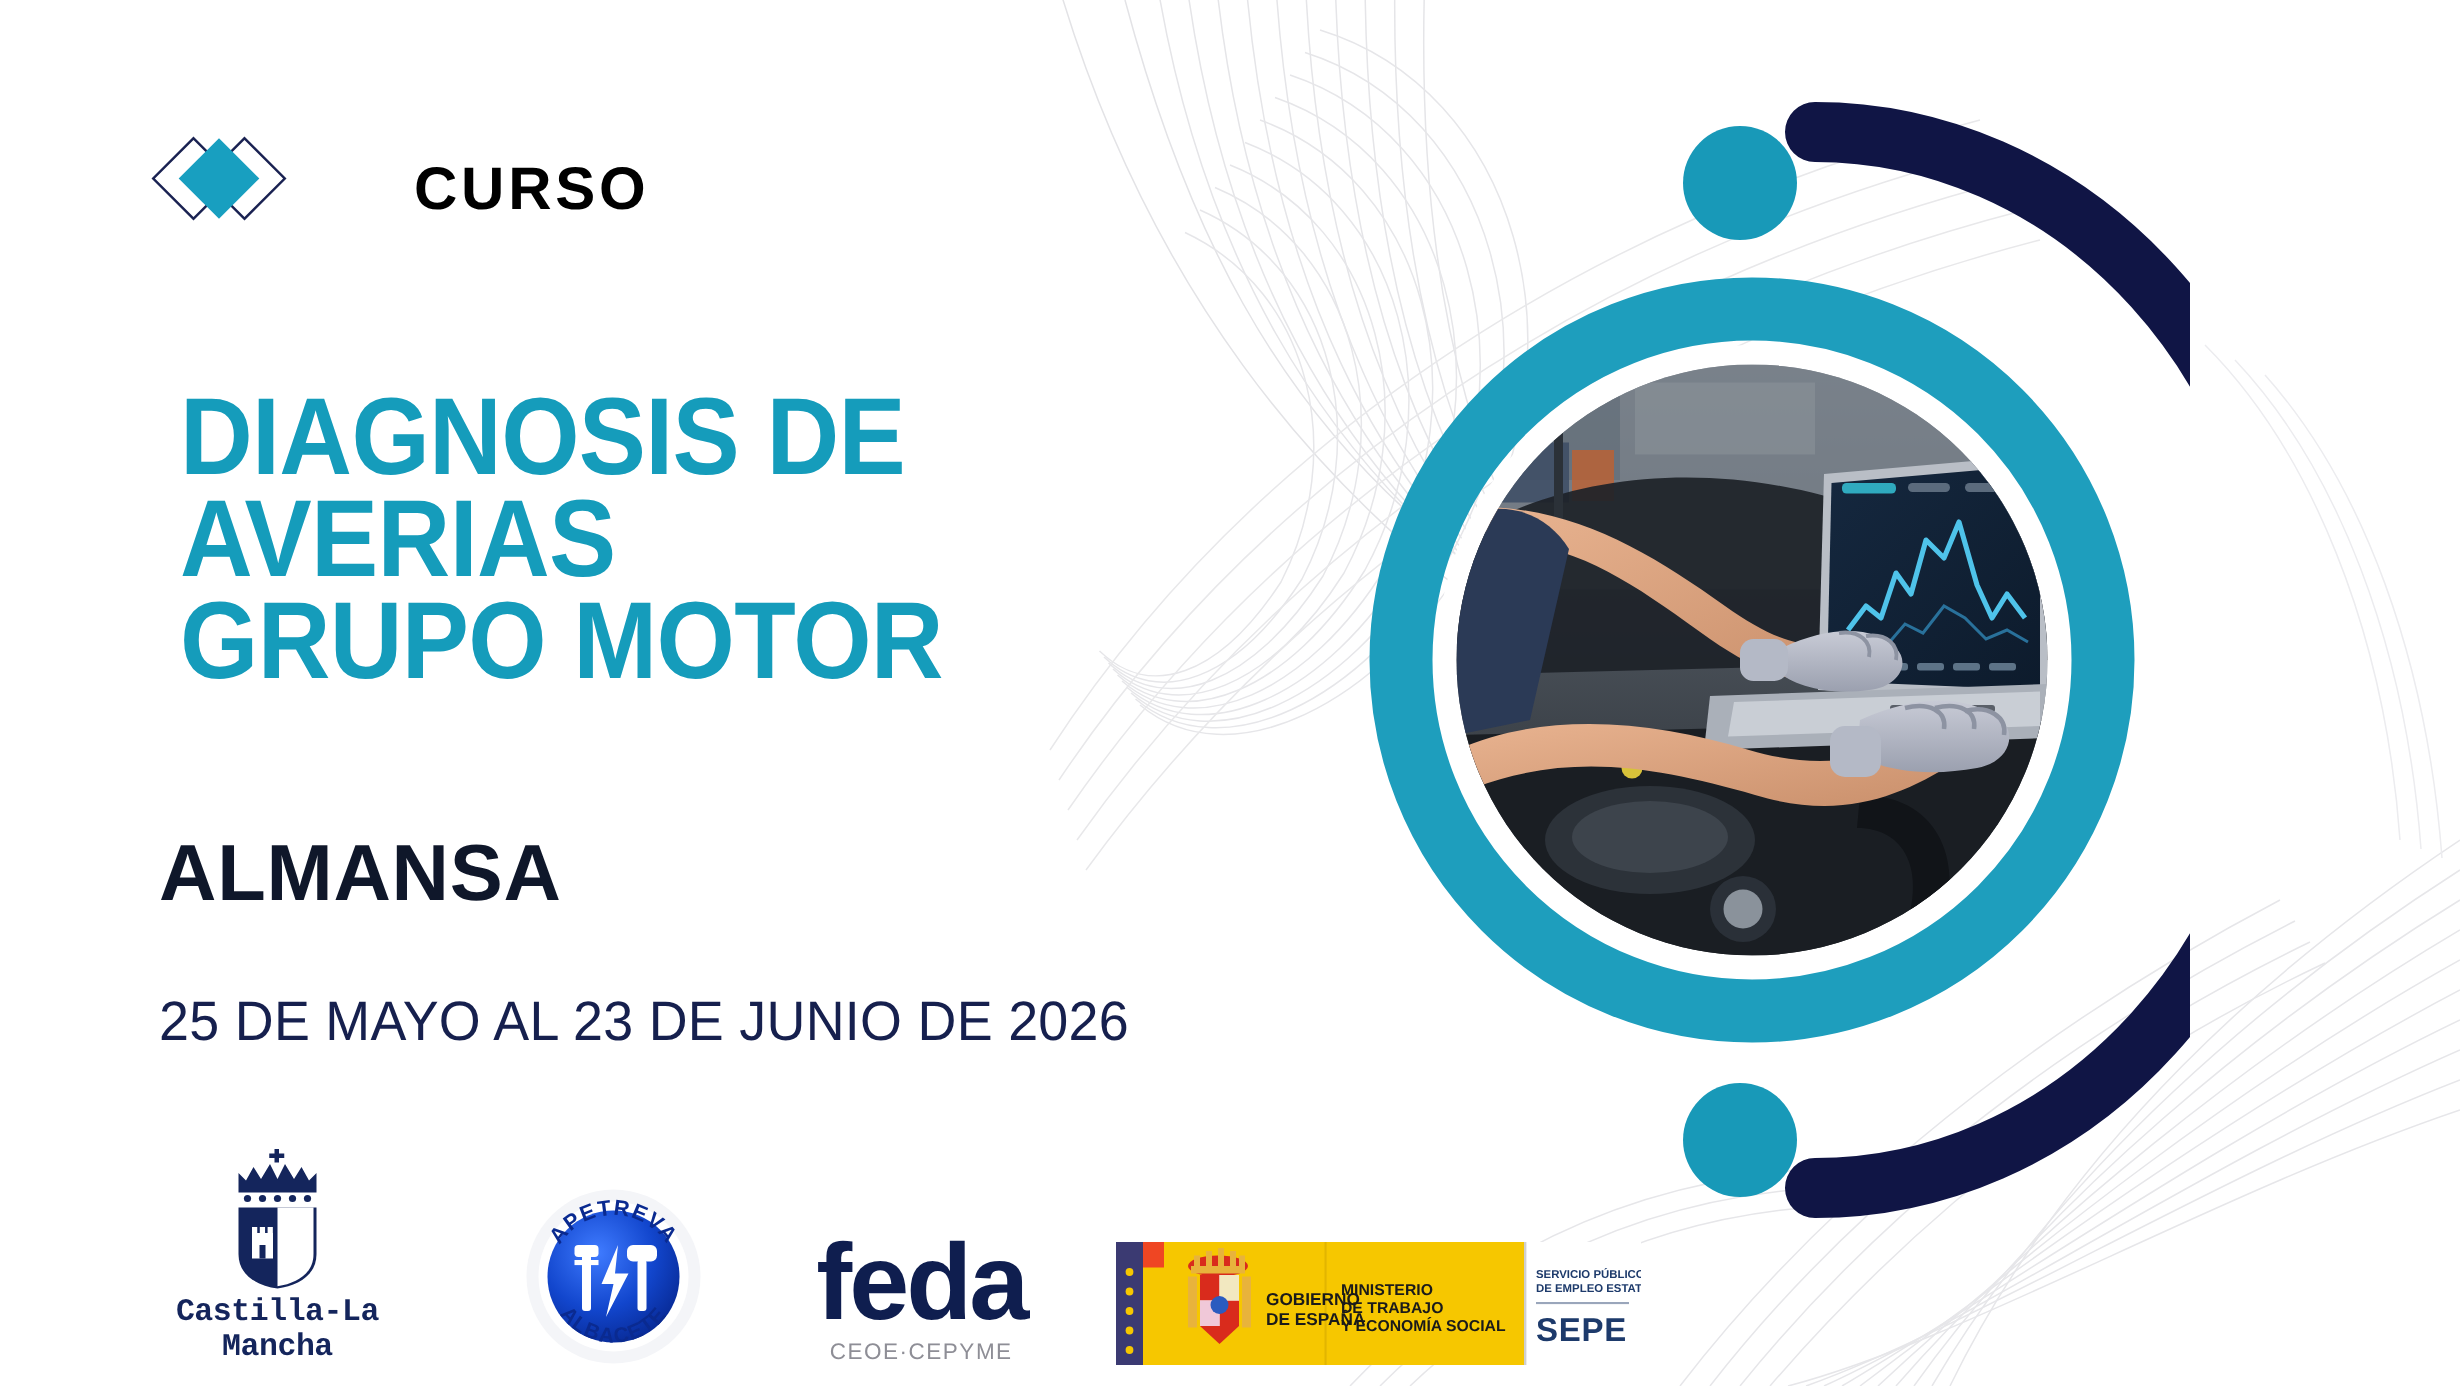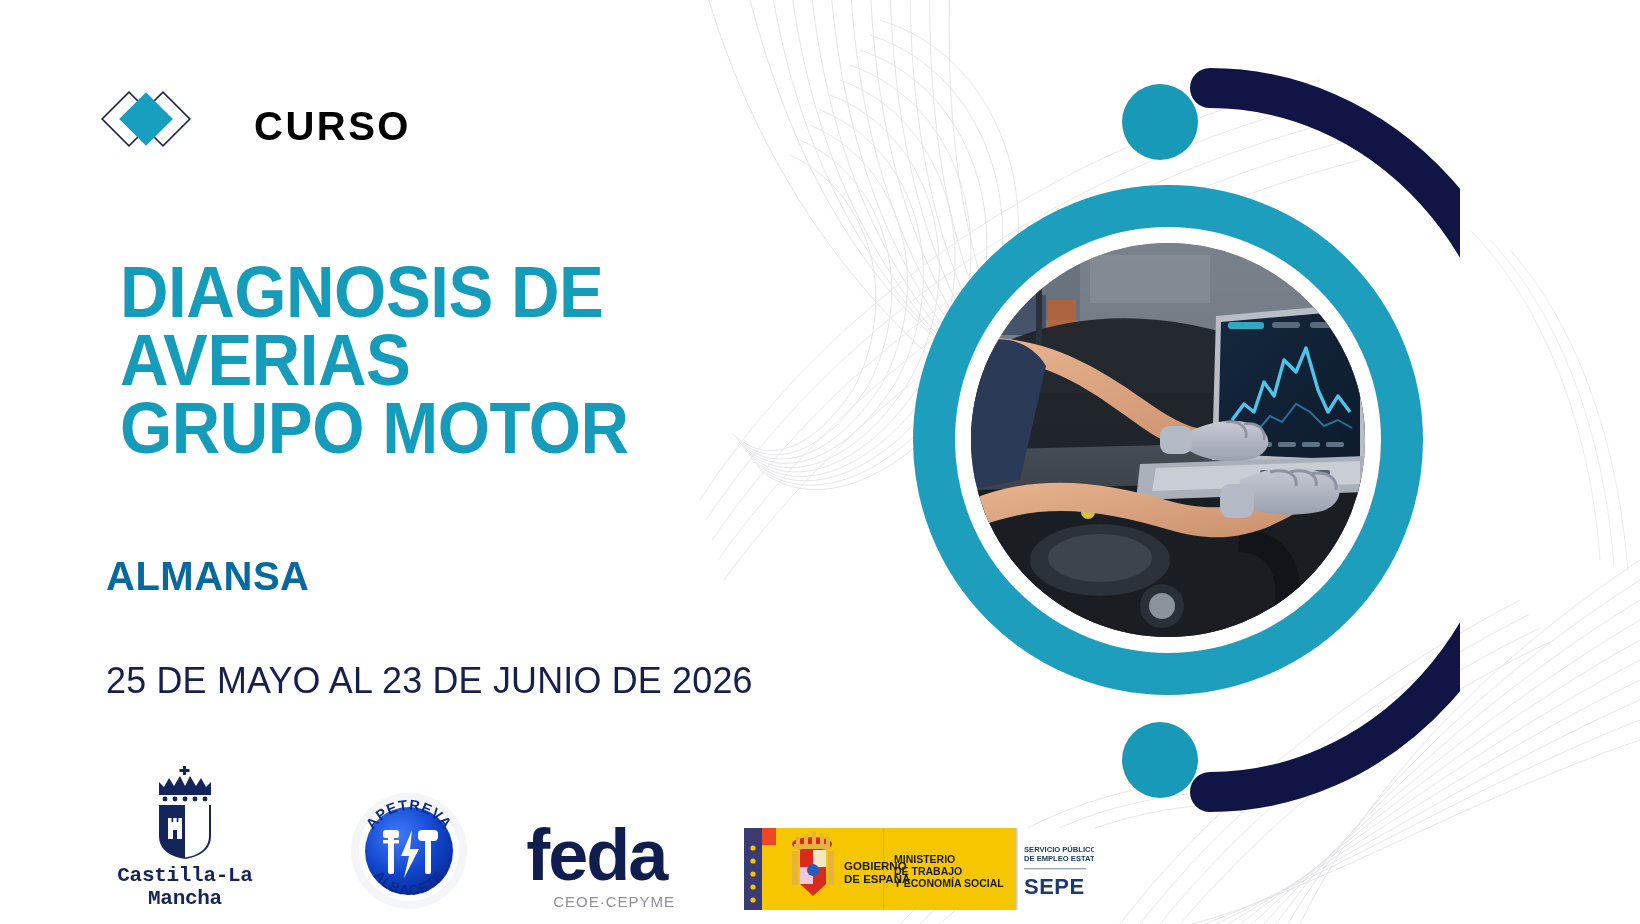--- a/index.html
+++ b/index.html
@@ -36,7 +36,7 @@
     top: 84px;
     display: flex;
     align-items: center;
-    gap: 62px;
+    gap: 84px;
   }
   .brand-mark {
     width: 92px;

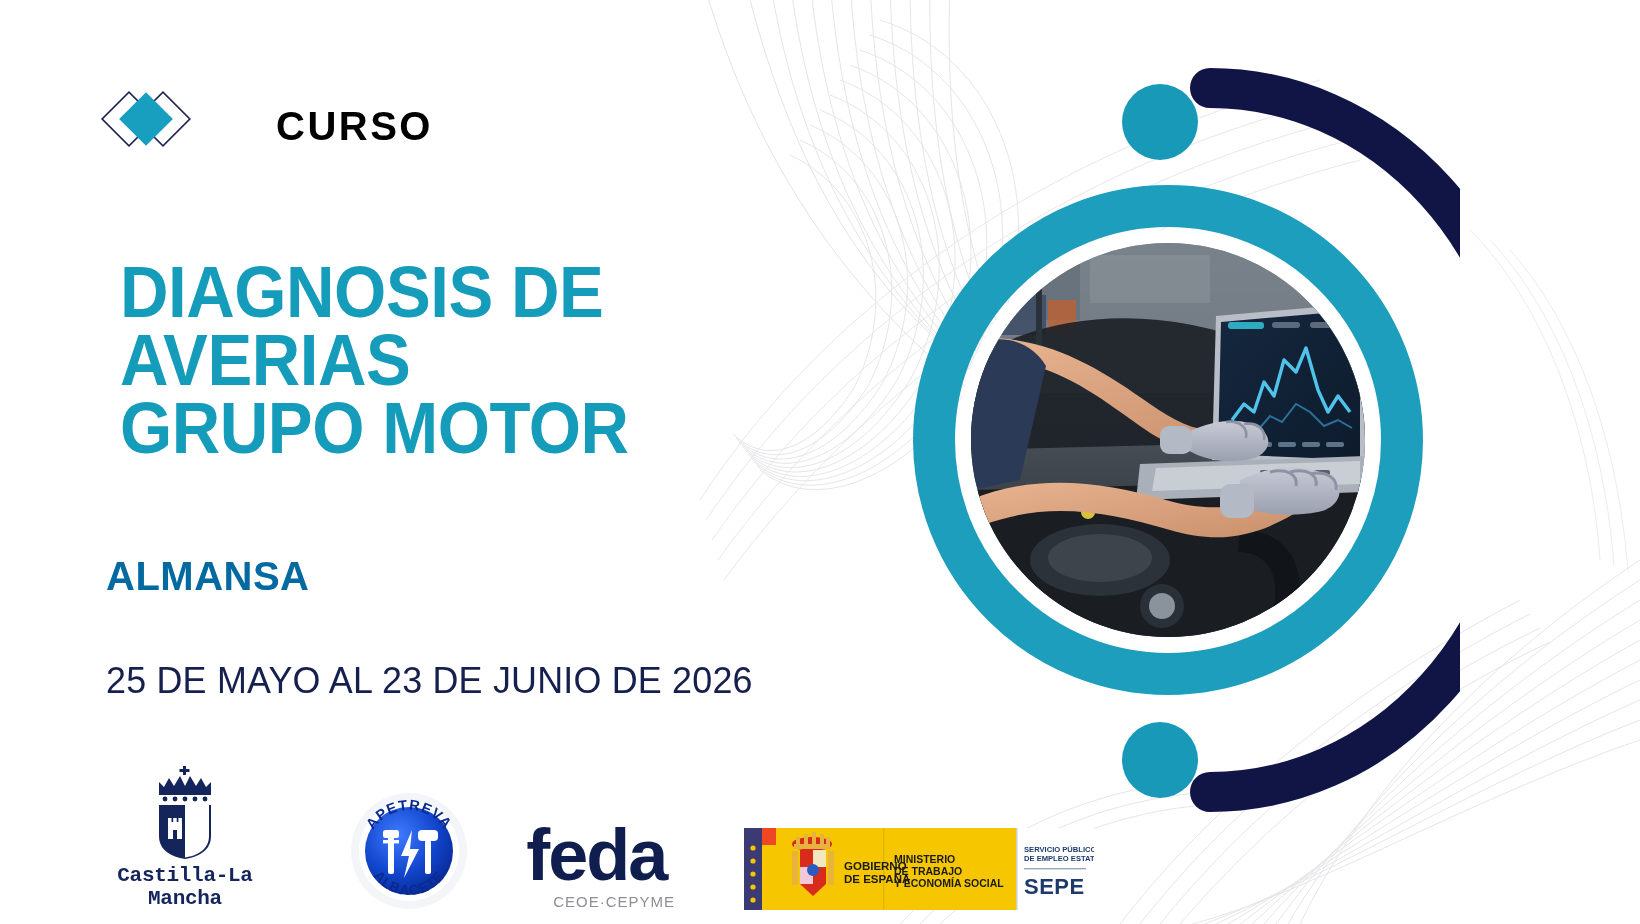--- a/index.html
+++ b/index.html
@@ -95,9 +95,9 @@
     left: 106px;
     top: 556px;
     margin: 0;
-    font-size: 40px;
+    font-size: 53px;
     font-weight: bold;
-    color: #0369a1;
+    color: #0f172a;
     letter-spacing: 0.5px;
     line-height: 1;
   }

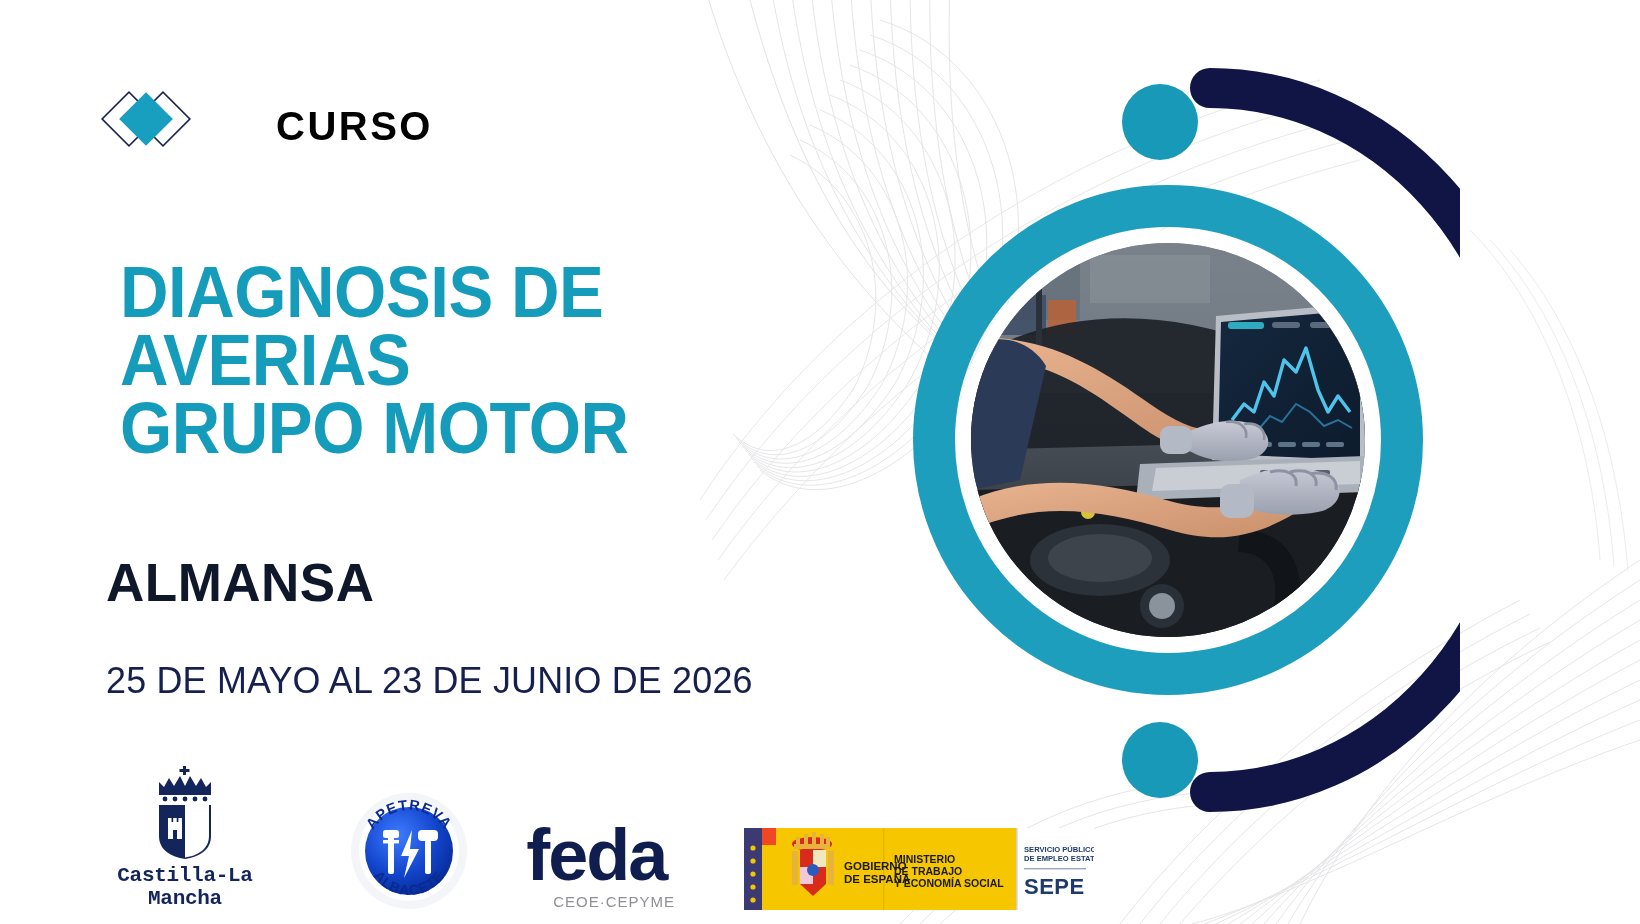--- a/index.html
+++ b/index.html
@@ -157,6 +157,7 @@
     color: #0f1e4f;
     letter-spacing: -2px;
     line-height: 0.82;
+    text-align: center;
   }
   .feda-sub {
     text-align: center;

